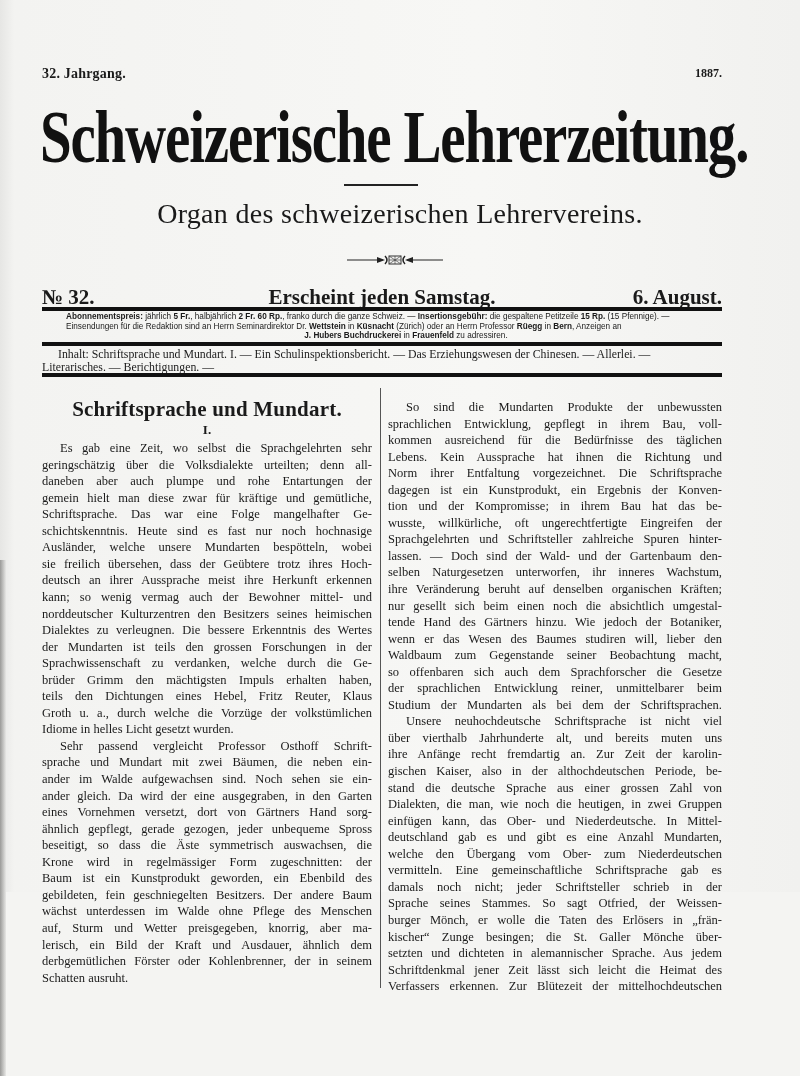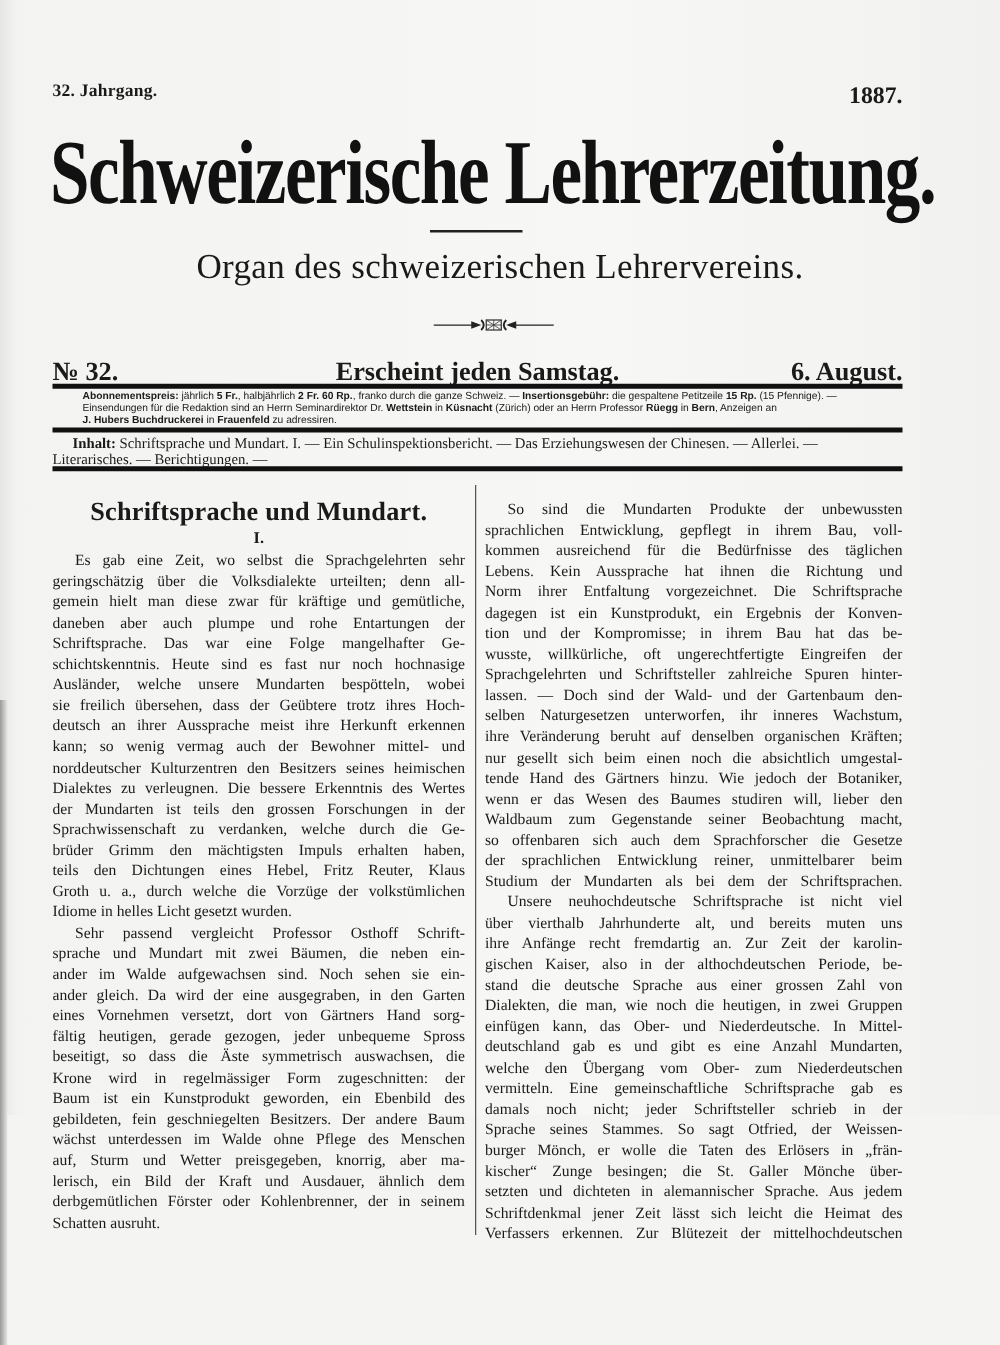--- a/index.html
+++ b/index.html
@@ -16,7 +16,7 @@
 
   .topline { position: absolute; left: 42px; top: 66px; width: 680px; height: 20px; }
   .jahrgang { position: absolute; left: 0; top: 0; font-weight: bold; font-size: 14px; letter-spacing: 0.2px; }
-  .year { position: absolute; right: 0; top: 0; font-weight: bold; font-size: 19px; }
+  .year { position: absolute; right: 0; top: 0; font-weight: bold; font-size: 12px; }
 
   .masthead { position: absolute; left: 40px; top: 98px; width: 680px; height: 80px; }
   .masthead-title {

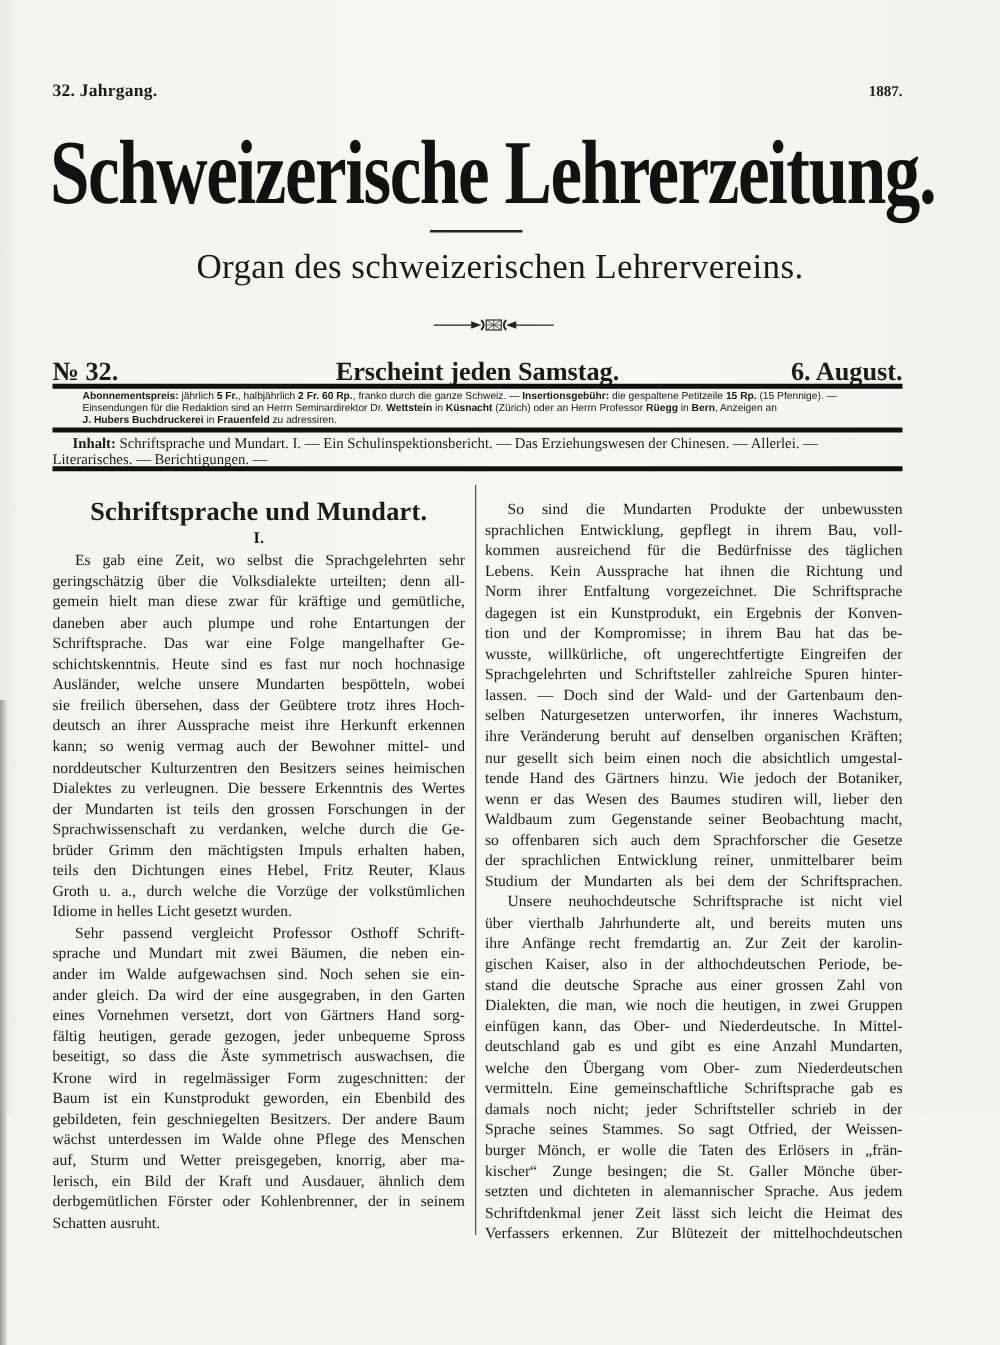--- a/index.html
+++ b/index.html
@@ -43,7 +43,7 @@
 
   .info-box { position: absolute; left: 42px; top: 312px; width: 680px; font-family: "Liberation Sans", sans-serif; font-size: 8.2px; line-height: 9.6px; margin-left: 24px; }
   .info-line { display: block; text-align: justify; white-space: nowrap; }
-  .info-line.center { }
+  .info-line.center { text-align: center; }
   .info-box b { font-weight: bold; }
 
   .contents { position: absolute; left: 42px; top: 348px; width: 680px; font-family: "Liberation Serif", serif; font-size: 11.8px; line-height: 13px; }

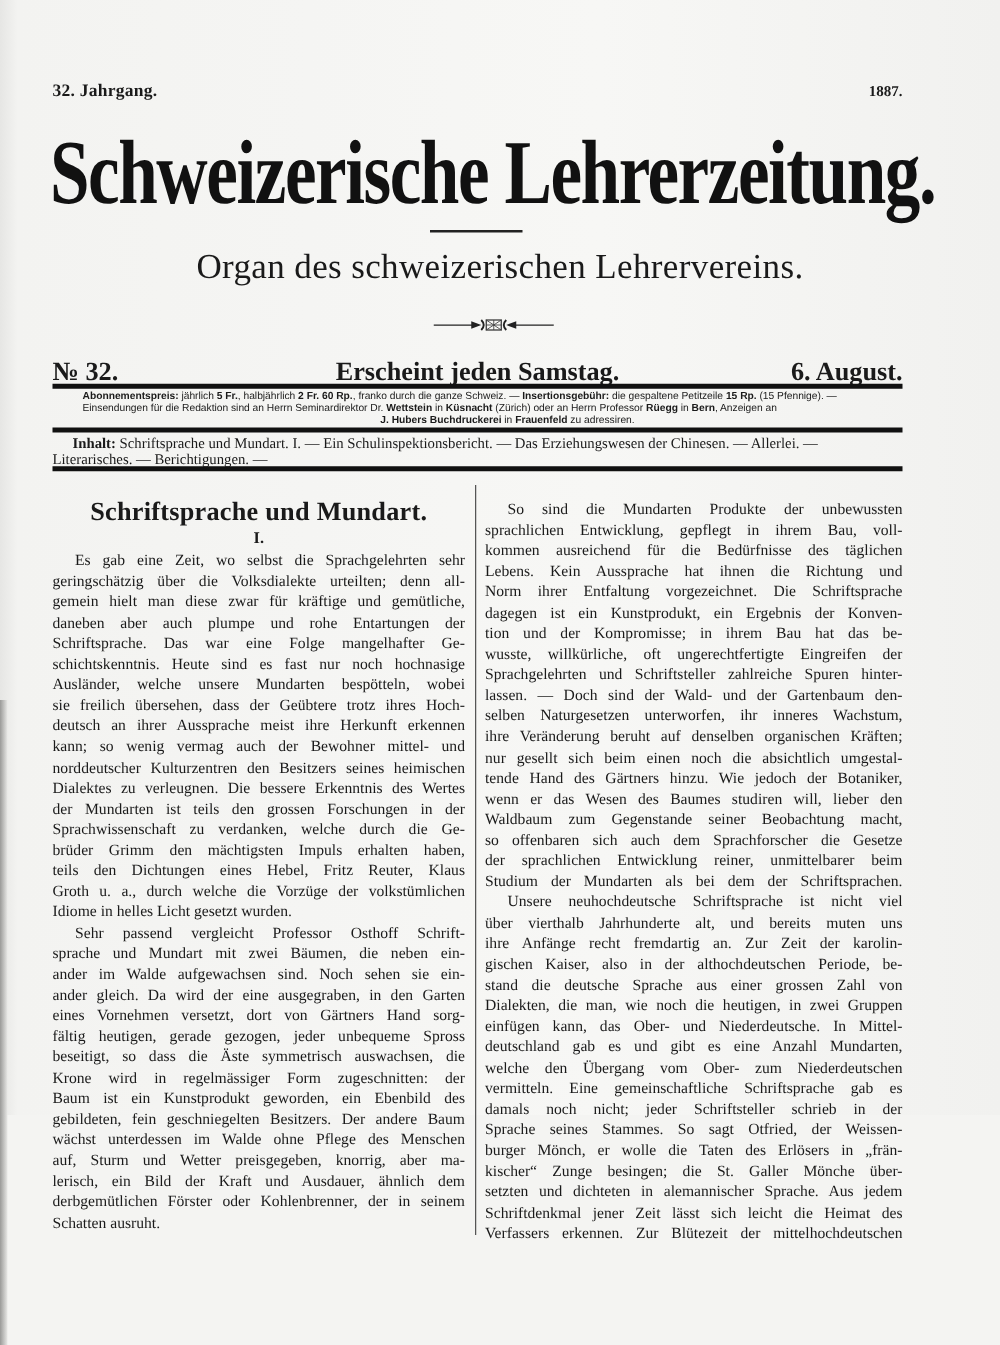--- a/index.html
+++ b/index.html
@@ -47,7 +47,7 @@
   .info-box b { font-weight: bold; }
 
   .contents { position: absolute; left: 42px; top: 348px; width: 680px; font-family: "Liberation Serif", serif; font-size: 11.8px; line-height: 13px; }
-  .contents .lead { font-weight: bold; margin-left: 16px; margin-top: 39px; }
+  .contents .lead { font-weight: normal; margin-left: 16px; margin-top: 39px; }
 
   .col { position: absolute; top: 398px; width: 330px; font-size: 12.5px; line-height: 16.55px; text-align: justify; }
   .col-left { left: 42px; }

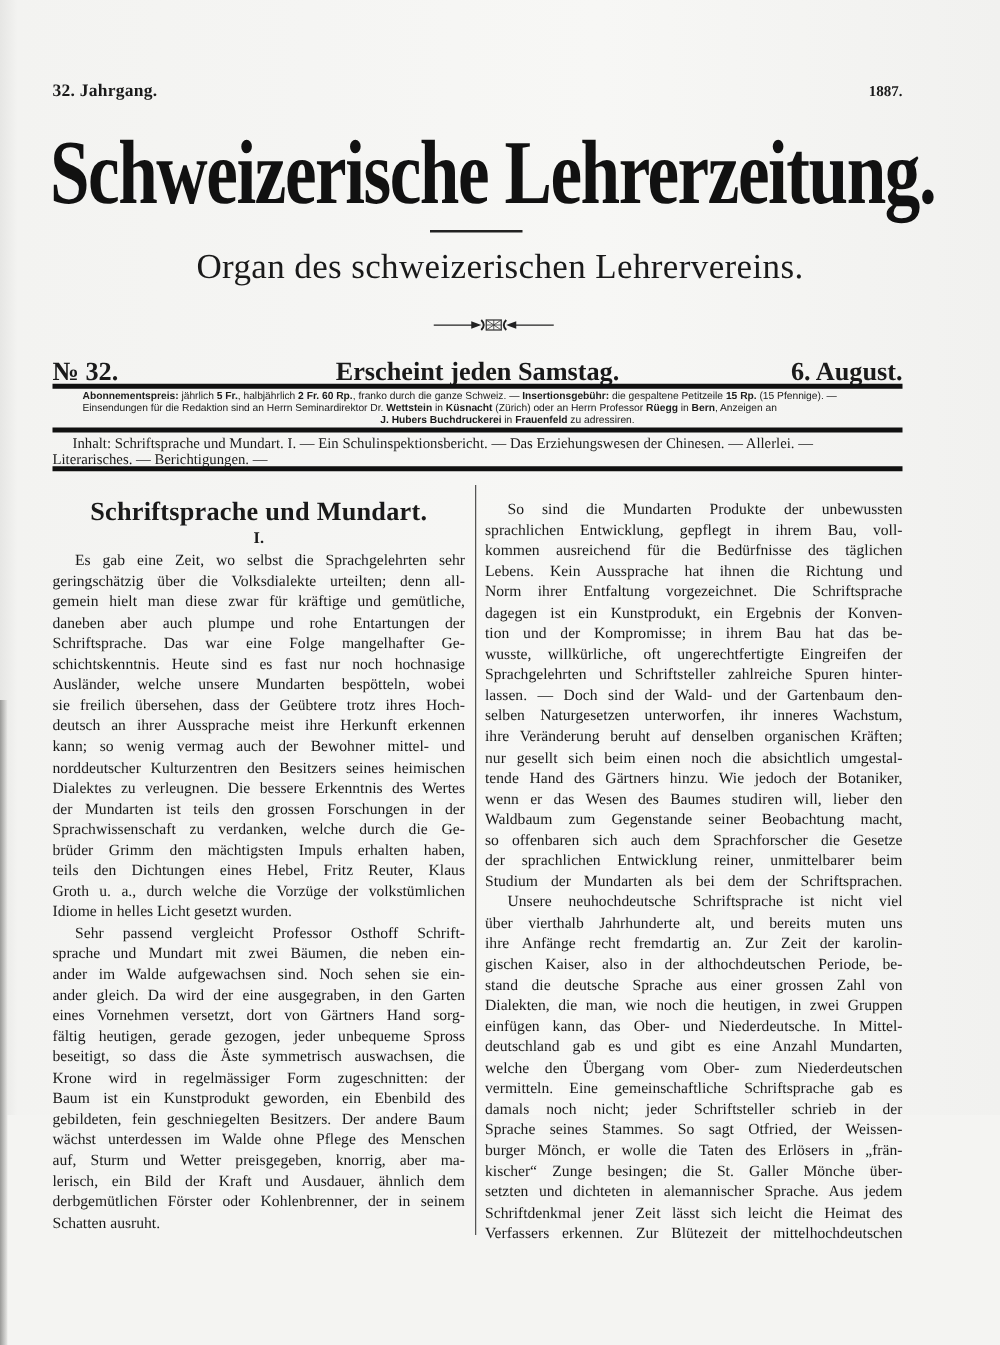--- a/index.html
+++ b/index.html
@@ -118,8 +118,8 @@
     <div id="left-lines">
         <span class="line indent">Es gab eine Zeit, wo selbst die Sprachgelehrten sehr</span>
         <span class="line">geringschätzig über die Volksdialekte urteilten; denn all-</span>
+        <span class="line">daneben aber auch plumpe und rohe Entartungen der</span>
         <span class="line">gemein hielt man diese zwar für kräftige und gemütliche,</span>
-        <span class="line">daneben aber auch plumpe und rohe Entartungen der</span>
         <span class="line">Schriftsprache. Das war eine Folge mangelhafter Ge-</span>
         <span class="line">schichtskenntnis. Heute sind es fast nur noch hochnasige</span>
         <span class="line">Ausländer, welche unsere Mundarten bespötteln, wobei</span>

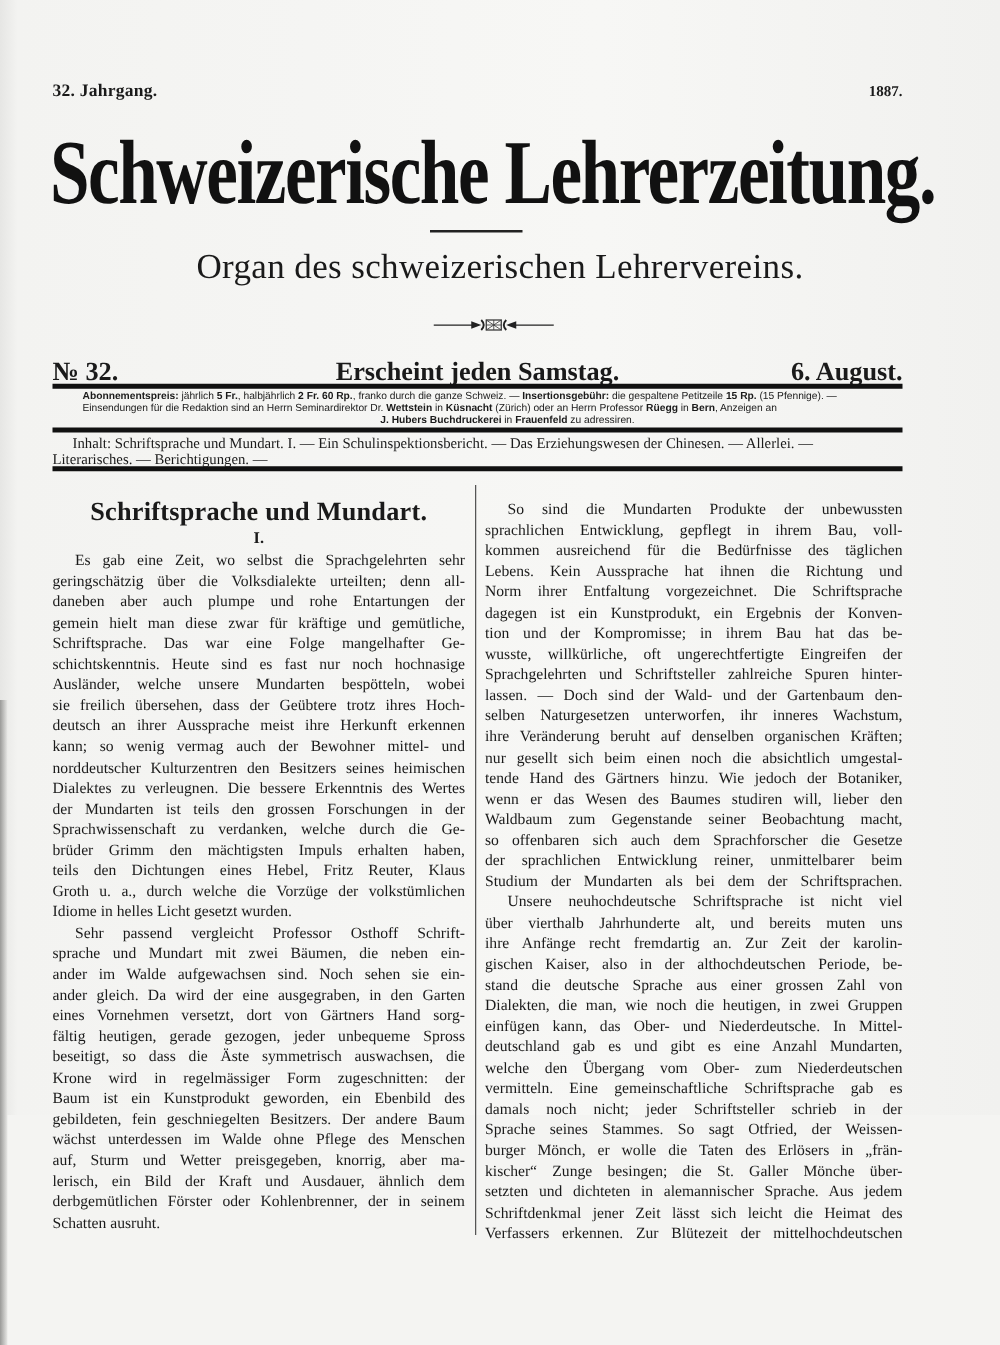--- a/index.html
+++ b/index.html
@@ -139,7 +139,7 @@
         <span class="line">ander im Walde aufgewachsen sind. Noch sehen sie ein-</span>
         <span class="line">ander gleich. Da wird der eine ausgegraben, in den Garten</span>
         <span class="line">eines Vornehmen versetzt, dort von Gärtners Hand sorg-</span>
-        <span class="line">fältig heutigen, gerade gezogen, jeder unbequeme Spross</span>
+        <span class="line">ähnlich gepflegt, gerade gezogen, jeder unbequeme Spross</span>
         <span class="line">beseitigt, so dass die Äste symmetrisch auswachsen, die</span>
         <span class="line">Krone wird in regelmässiger Form zugeschnitten: der</span>
         <span class="line">Baum ist ein Kunstprodukt geworden, ein Ebenbild des</span>

